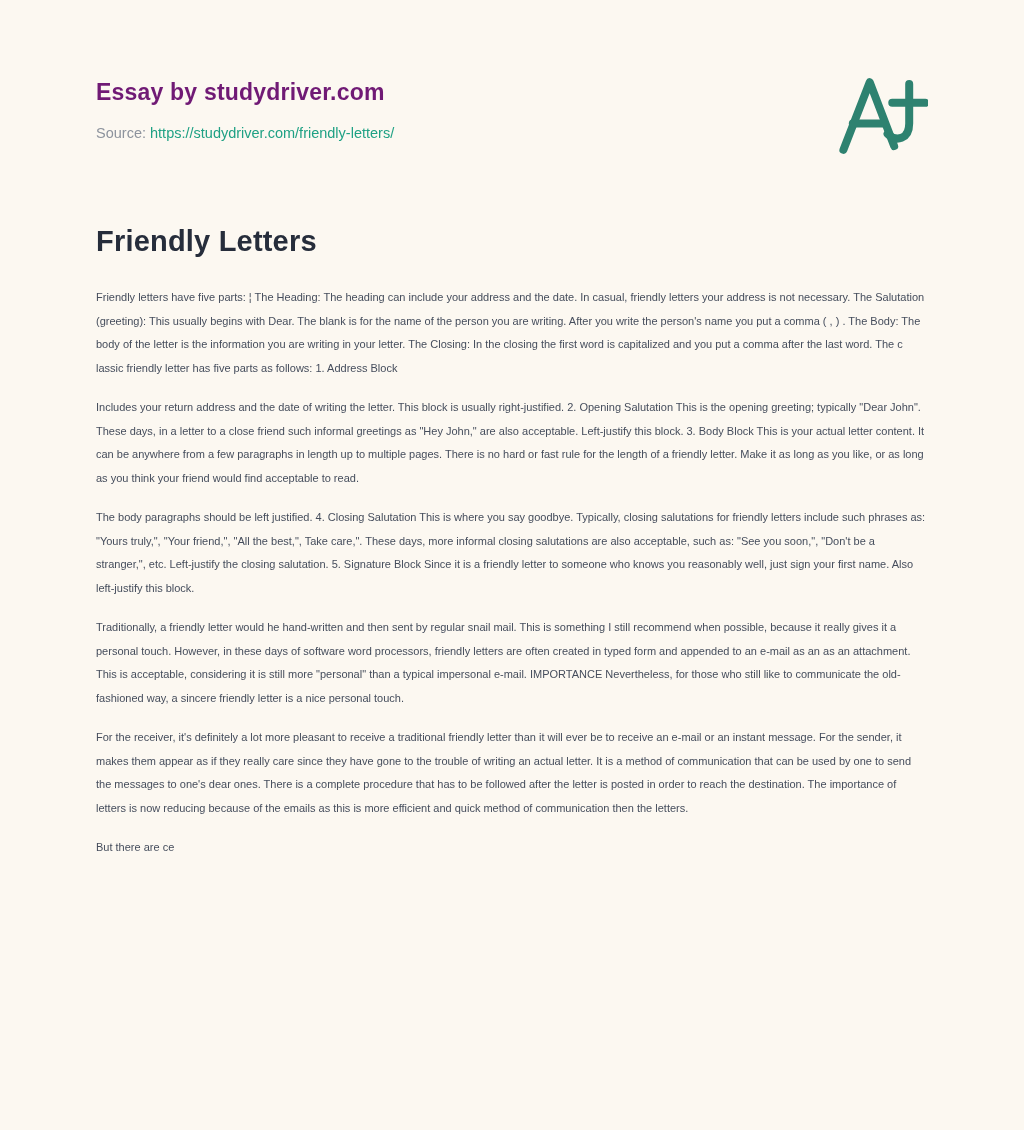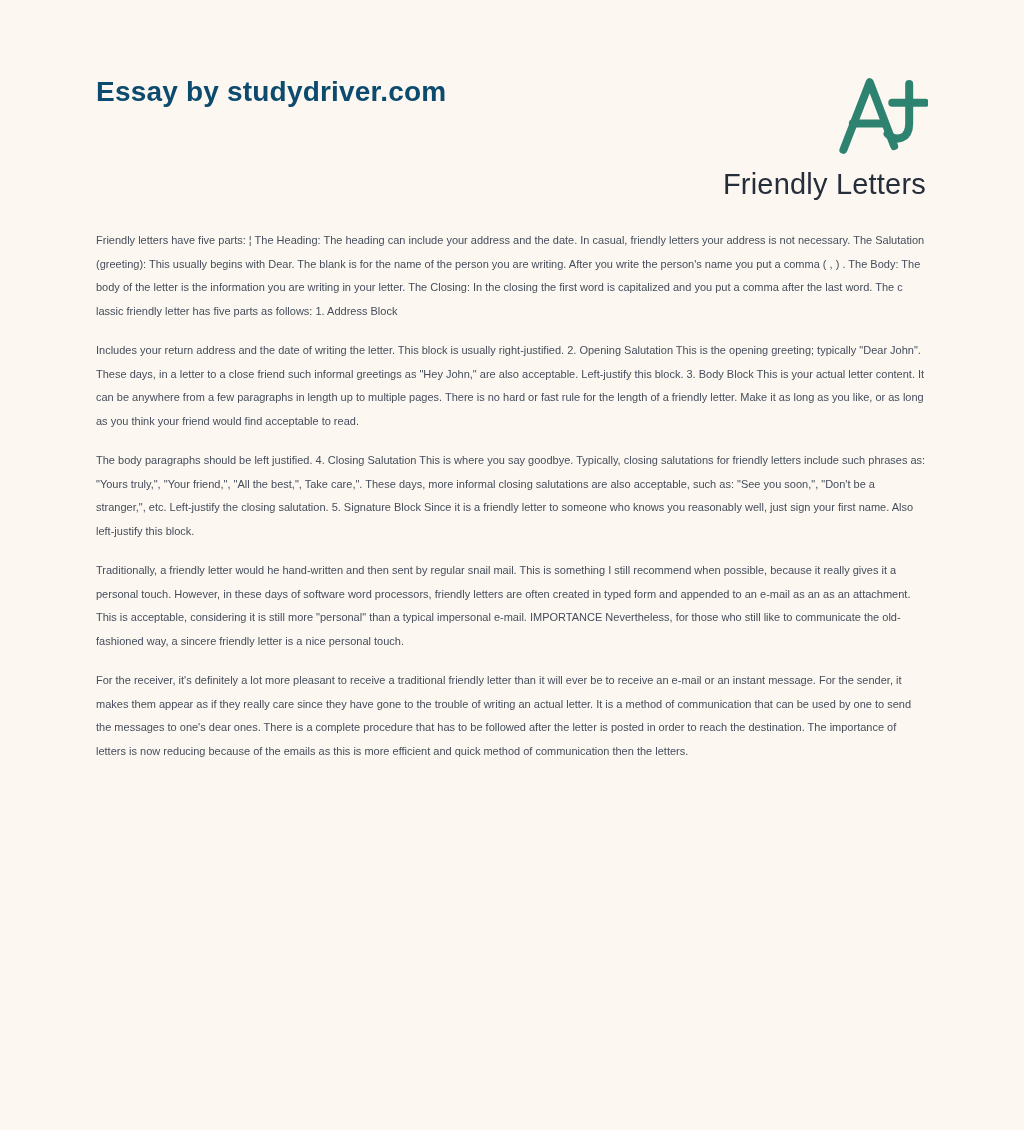--- a/index.html
+++ b/index.html
@@ -20,9 +20,9 @@
     padding: 78px 98px 0 96px;
   }
   .header-title {
-    font-size: 28px;
+    font-size: 23px;
     font-weight: bold;
-    color: #0c4a6e;
+    color: #701a75;
     line-height: 28px;
     letter-spacing: 0.2px;
   }

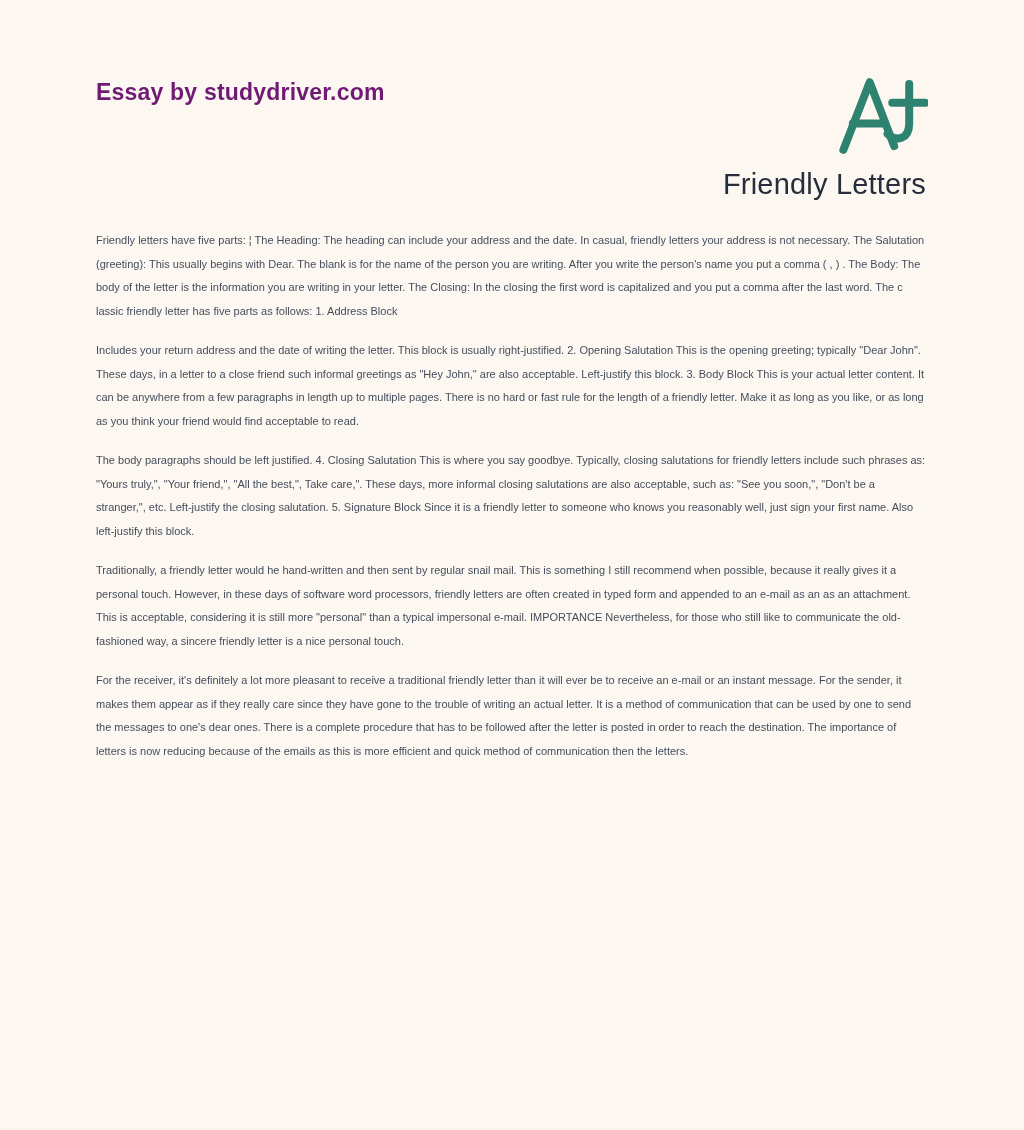--- a/index.html
+++ b/index.html
@@ -72,6 +72,10 @@
 
   <div class="header-title">Essay by studydriver.com</div>
 
+  <div class="source-line">
+    <span>Source:</span>
+    <a class="source-url">https://studydriver.com/friendly-letters/</a>
+  </div>
 
   <div class="logo">
     <span>

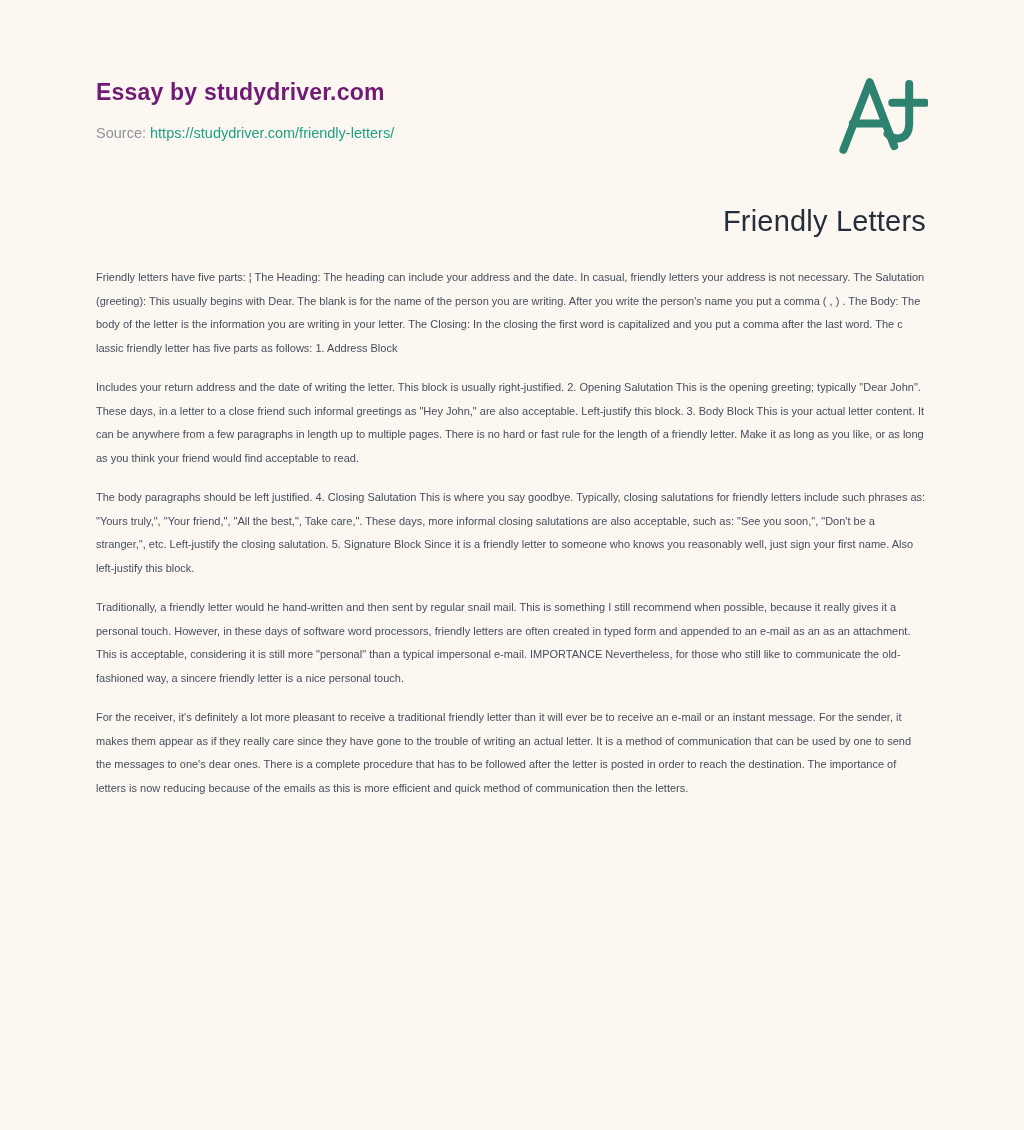--- a/index.html
+++ b/index.html
@@ -46,13 +46,12 @@
   }
   .logo svg { width: 100%; height: 100%; display: block; }
   .article-title {
-    margin-top: 60px;
+    margin-top: 80px;
     font-size: 29px;
     line-height: 36px;
-    font-weight: normal;
+    font-weight: bold;
     color: #262d3b;
     letter-spacing: 0.2px;
-    text-align: right;
   }
   .article-body {
     margin-top: 27px;

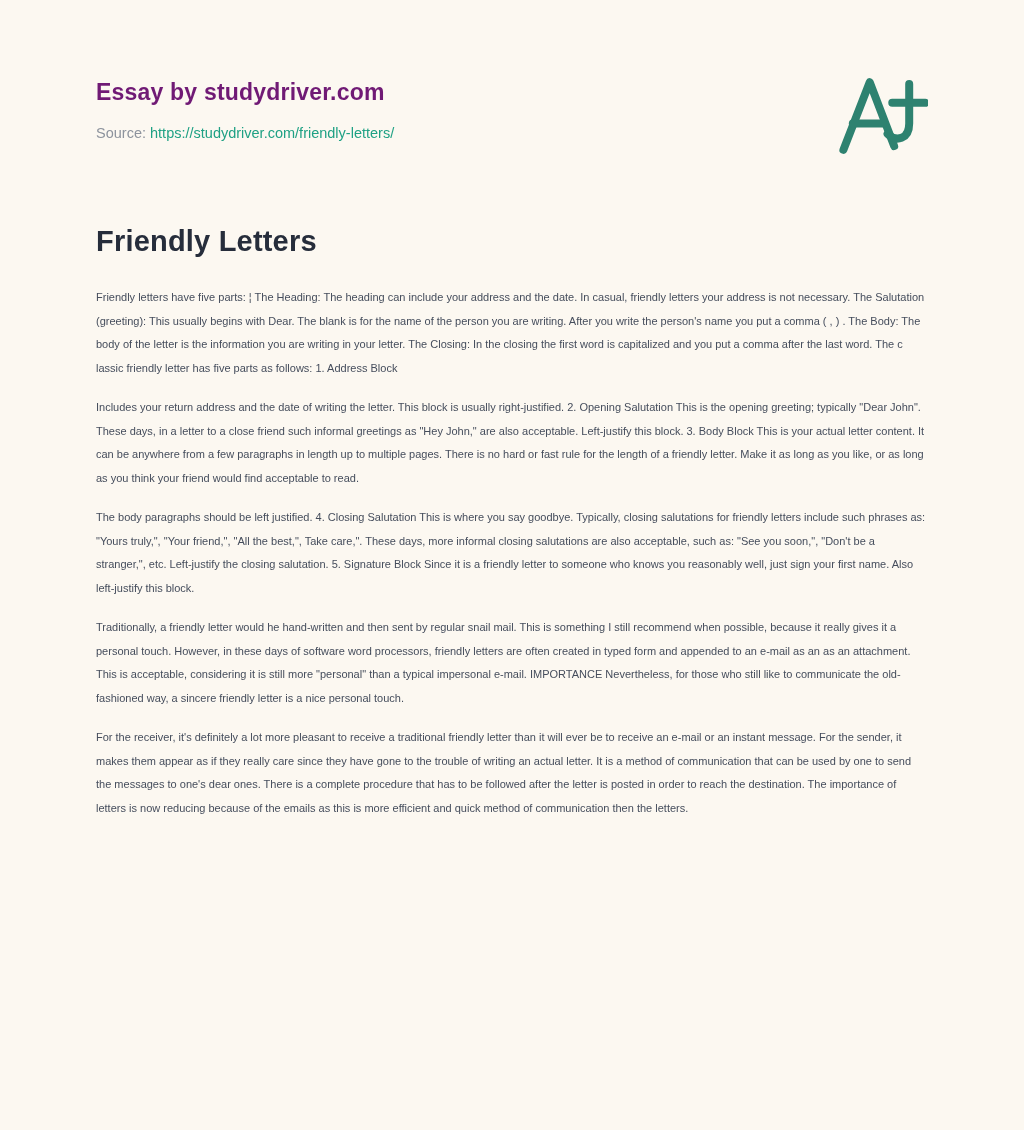--- a/index.html
+++ b/index.html
@@ -97,6 +97,7 @@
     <p>The body paragraphs should be left justified. 4. Closing Salutation This is where you say goodbye. Typically, closing salutations for friendly letters include such phrases as: "Yours truly,", "Your friend,", "All the best,", Take care,". These days, more informal closing salutations are also acceptable, such as: "See you soon,", "Don't be a stranger,", etc. Left-justify the closing salutation. 5. Signature Block Since it is a friendly letter to someone who knows you reasonably well, just sign your first name. Also left-justify this block.</p>
     <p>Traditionally, a friendly letter would he hand-written and then sent by regular snail mail. This is something I still recommend when possible, because it really gives it a personal touch. However, in these days of software word processors, friendly letters are often created in typed form and appended to an e-mail as an as an attachment. This is acceptable, considering it is still more "personal" than a typical impersonal e-mail. IMPORTANCE Nevertheless, for those who still like to communicate the old-fashioned way, a sincere friendly letter is a nice personal touch.</p>
     <p>For the receiver, it's definitely a lot more pleasant to receive a traditional friendly letter than it will ever be to receive an e-mail or an instant message. For the sender, it makes them appear as if they really care since they have gone to the trouble of writing an actual letter. It is a method of communication that can be used by one to send the messages to one's dear ones. There is a complete procedure that has to be followed after the letter is posted in order to reach the destination. The importance of letters is now reducing because of the emails as this is more efficient and quick method of communication then the letters.</p>
+    <p>But there are ce</p>
   </div>
 
 </div>

